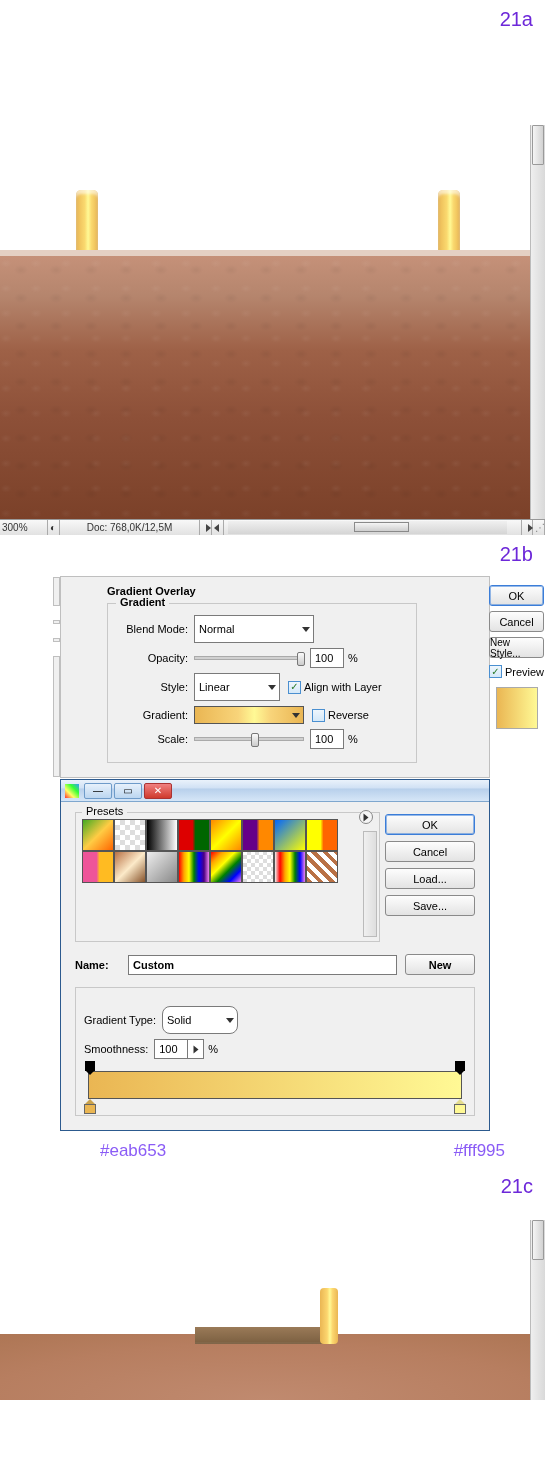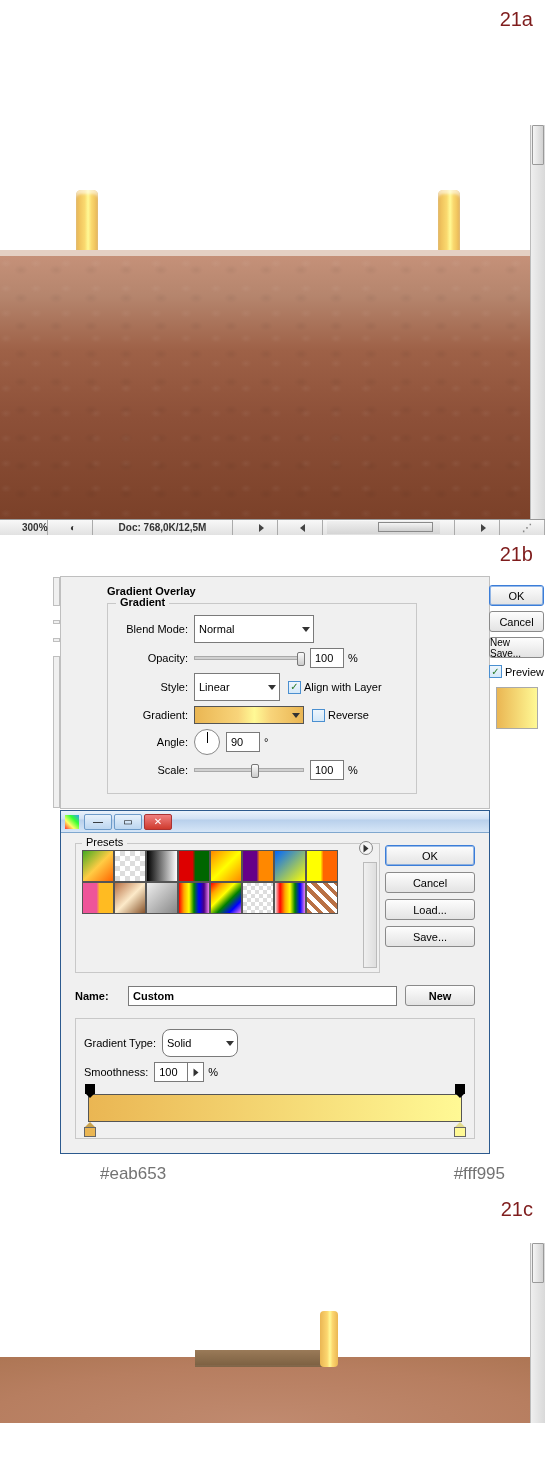--- a/index.html
+++ b/index.html
@@ -5,7 +5,7 @@
   * { box-sizing: border-box; margin: 0; padding: 0; }
   body { width: 545px; font-family: Arial, sans-serif; font-size: 11px; background: #fff; color: #000; }
 
-  .step-label { color: #7f1d1d; font-size: 20px; text-align: right; padding: 8px 12px 4px 0; font-family: Arial, sans-serif; }
+  .step-label { color: #6d28d9; font-size: 20px; text-align: right; padding: 8px 12px 4px 0; font-family: Arial, sans-serif; }
 
   
   .canvas-21a { position: relative; width: 545px; height: 500px; background: #fff; }

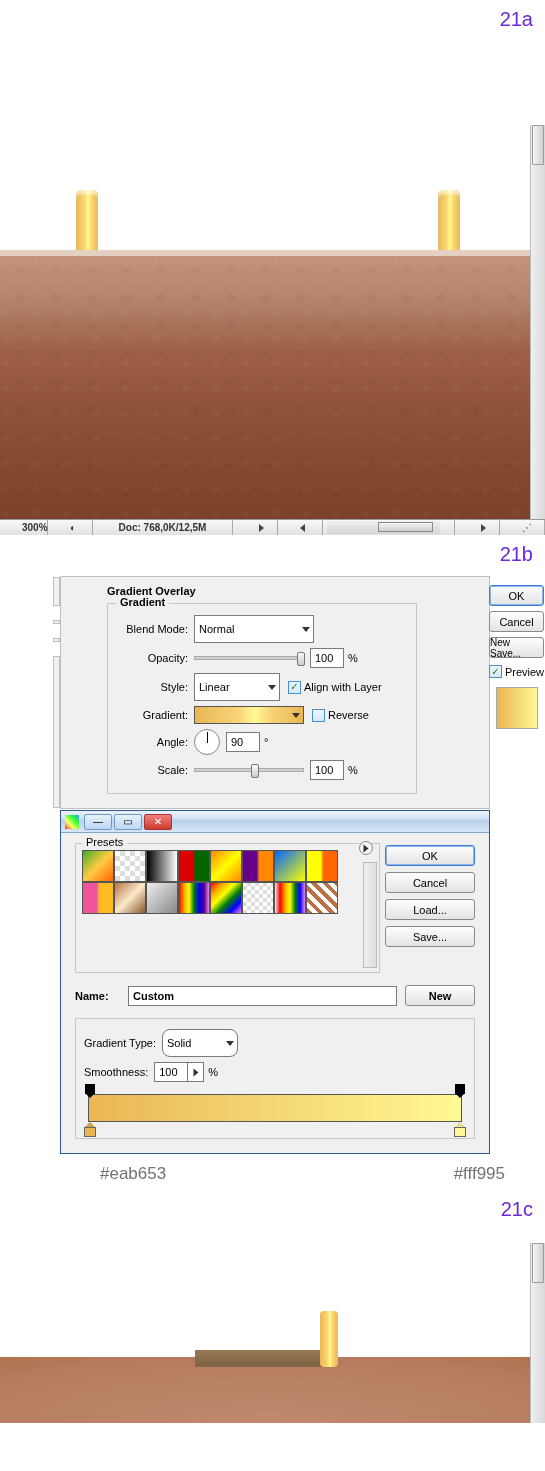--- a/index.html
+++ b/index.html
@@ -26,7 +26,7 @@
   .clip.c2 { left: 438px; }
 
   .statusbar { position: absolute; left:0; right:0; bottom:0; height: 16px; background: linear-gradient(#f8f8f8,#e2e2e2); border-top:1px solid #999; display:flex; align-items:center; font-size:10px; color:#333;}
-  .statusbar .cell { border-right:1px solid #aaa; padding: 0 22px; height:100%; display:flex; align-items:center;font-weight:bold;}
+  .statusbar .cell { border-right:1px solid #aaa; padding: 0 2px; height:100%; display:flex; align-items:center;}
   .statusbar .wide { flex:0 0 140px; justify-content:center;}
   .statusbar .arrow-r { width:0;height:0;border-top:4px solid transparent;border-bottom:4px solid transparent;border-left:5px solid #444; margin-left:4px;}
   .statusbar .arrow-l { width:0;height:0;border-top:4px solid transparent;border-bottom:4px solid transparent;border-right:5px solid #444;}

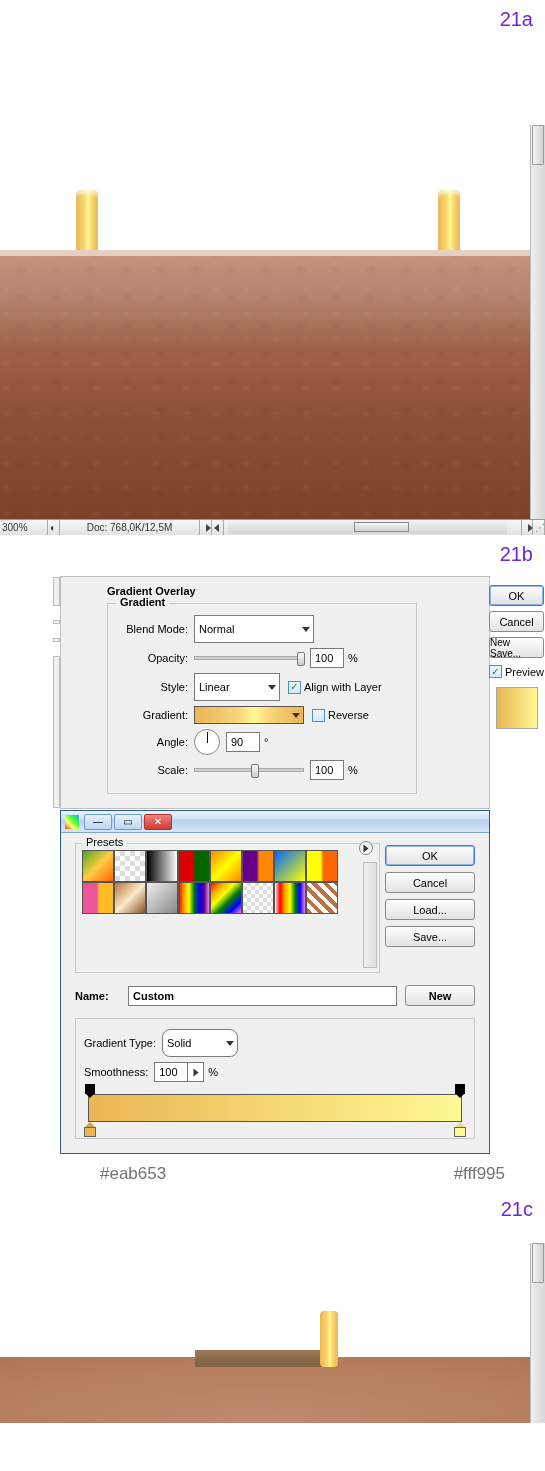--- a/index.html
+++ b/index.html
@@ -236,7 +236,7 @@
     <div class="side-buttons">
       <div class="btn default">OK</div>
       <div class="btn">Cancel</div>
-      <div class="btn" style="font-size:10px;">New Save...</div>
+      <div class="btn" style="font-size:10px;">New Style...</div>
       <div style="display:flex; align-items:center; margin-top:2px;">
         <span class="checkbox checked"></span>
         <span>Preview</span>

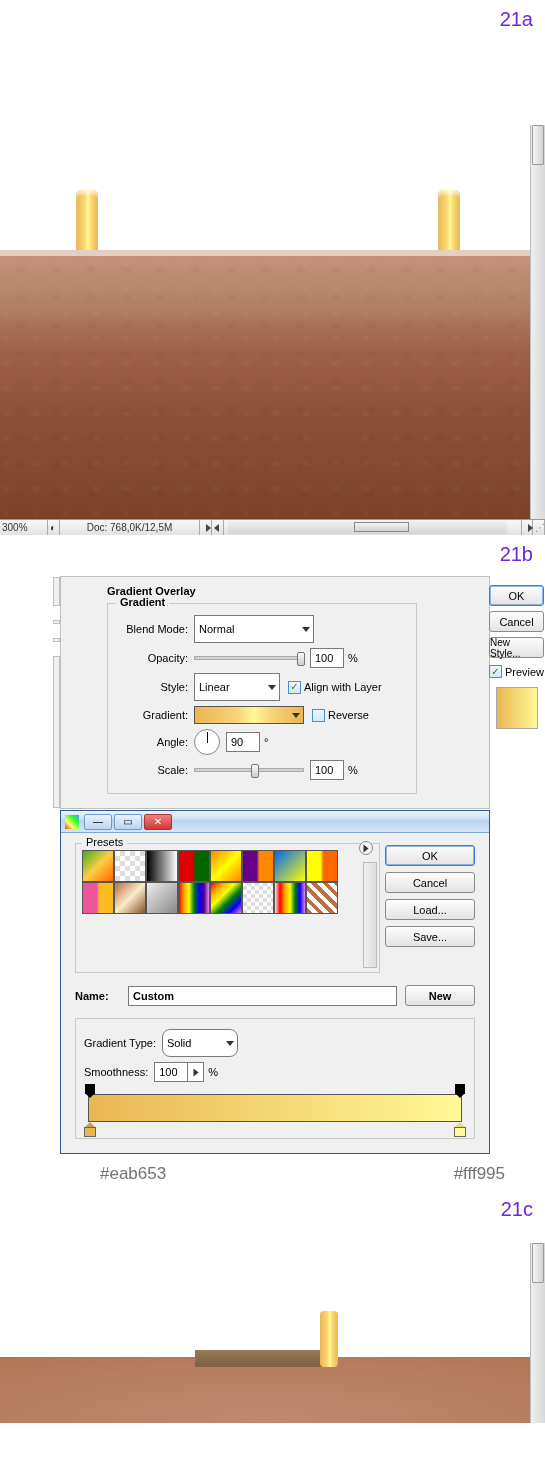--- a/index.html
+++ b/index.html
@@ -214,14 +214,6 @@
         <span>Reverse</span>
       </div>
 
-      <div class="field-row">
-        <span class="lbl">Angle:</span>
-        <div class="angle-dial">
-            <div class="hand"></div>
-          </div>
-        <div class="textbox" style="width:34px;">90</div>
-        <span style="margin-left:4px;">°</span>
-      </div>
 
       <div class="field-row">
         <span class="lbl">Scale:</span>

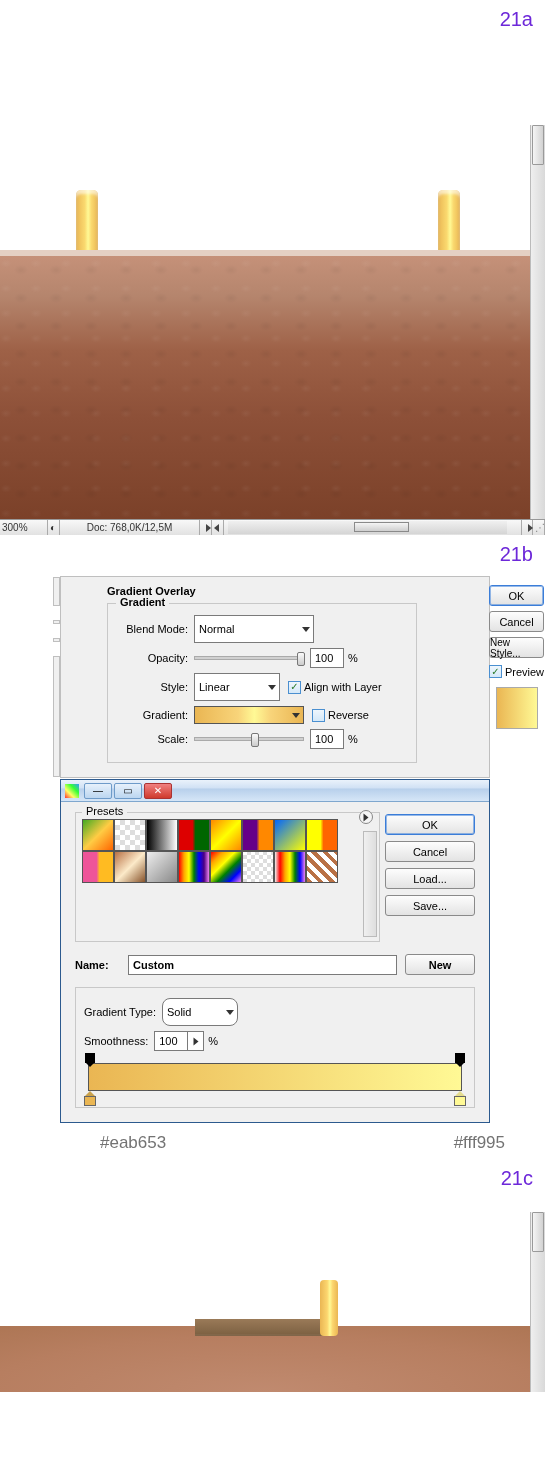--- a/index.html
+++ b/index.html
@@ -284,7 +284,7 @@
       </div>
 
       <div class="gt-box">
-        <div class="field-row" style="margin-top:0;">
+        <div class="field-row" style="margin-top:8px;">
           <span class="lbl" style="width:auto; padding-right:6px;">Gradient Type:</span>
           <div class="dropdown" style="width:76px;border-radius:8px;">
             <span>Solid</span>

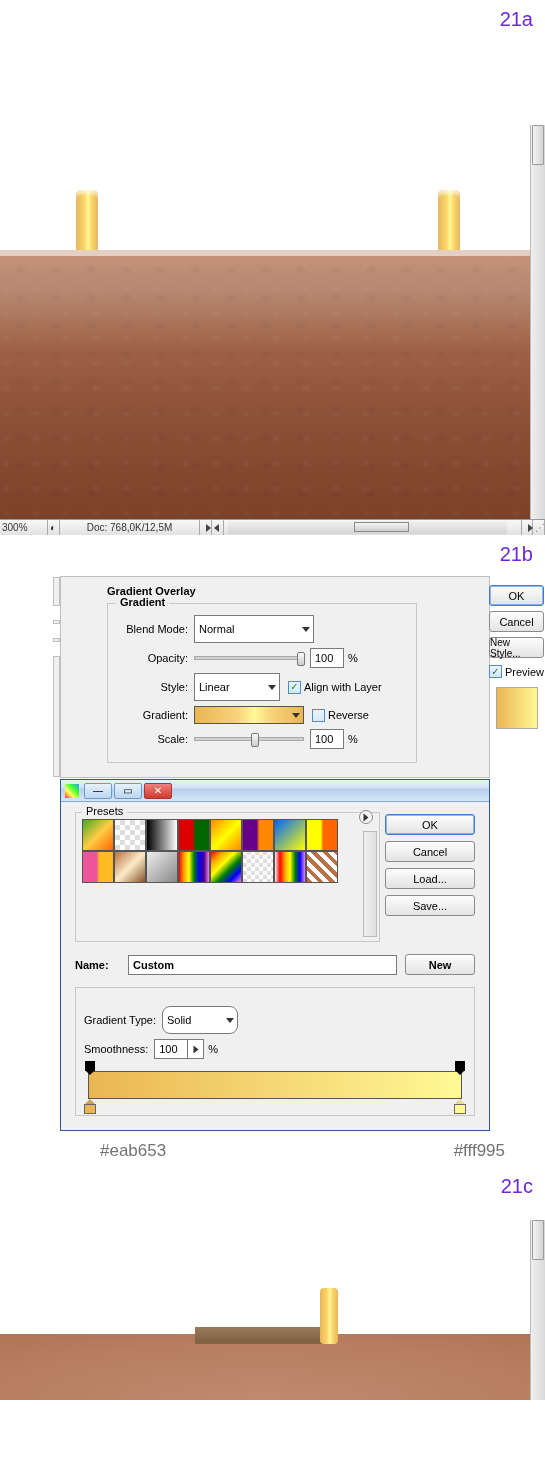--- a/index.html
+++ b/index.html
@@ -117,7 +117,7 @@
   .stop-bot .tri { width:0;height:0;border-left:6px solid transparent;border-right:6px solid transparent;border-bottom:6px solid #caa24c; position:absolute; top:0;}
   .stop-bot .sq { width:12px; height:10px; border:1px solid #666; position:absolute; top:5px;}
 
-  .color-notes { display:flex; justify-content:space-between; color:#737373; font-size:17px; padding:10px 40px 0 40px;}
+  .color-notes { display:flex; justify-content:space-between; color:#8b5cf6; font-size:17px; padding:10px 40px 0 40px;}
 
   
   .canvas-21c { position:relative; width:545px; height:180px; margin-top:18px; background:#fff; overflow:hidden;}

